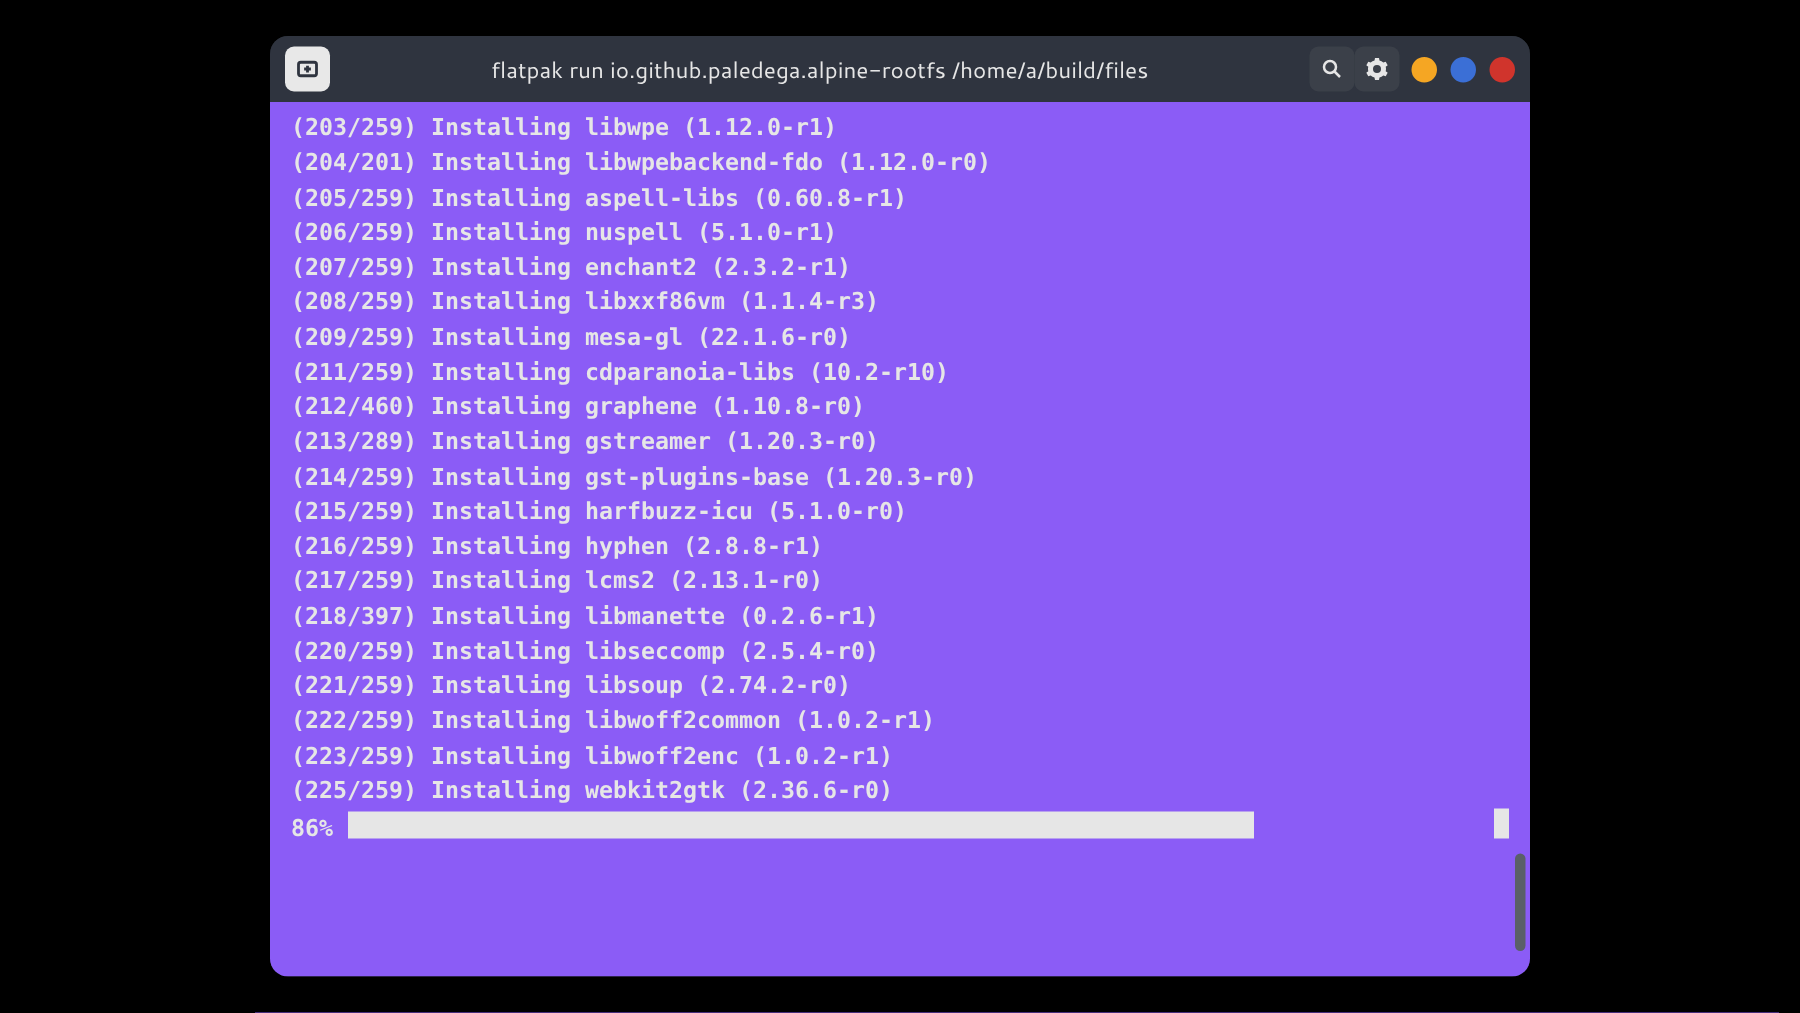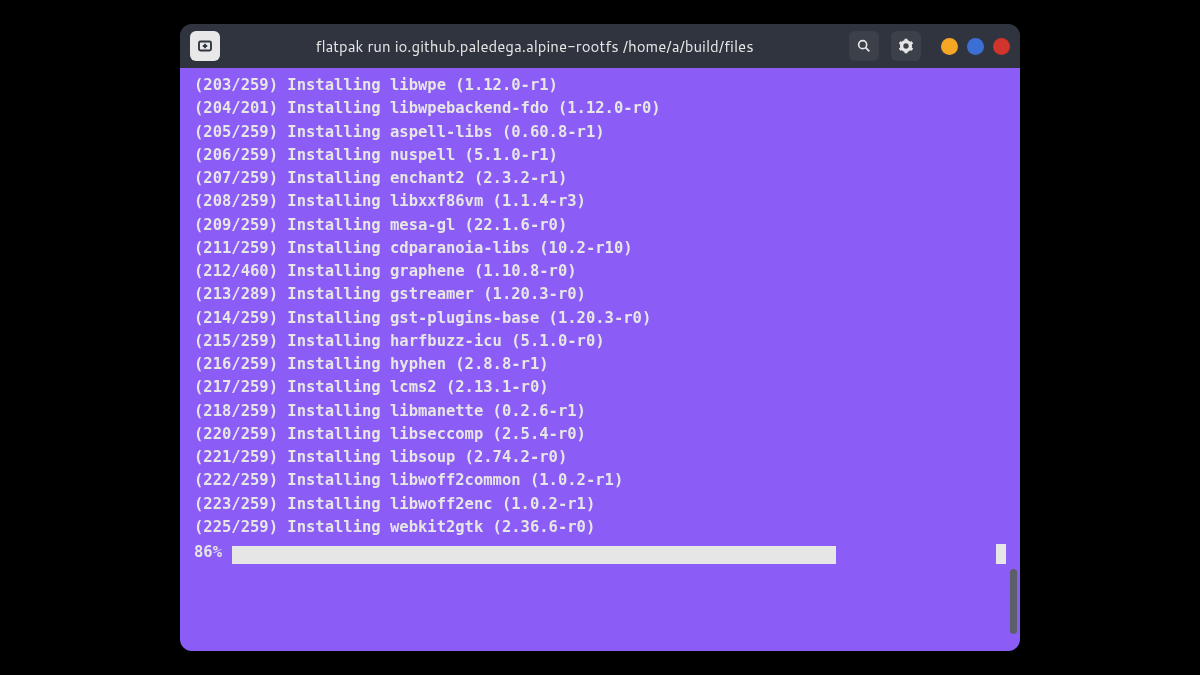--- a/index.html
+++ b/index.html
@@ -27,7 +27,7 @@
       display: flex;
       align-items: center;
       padding: 0 10px;
-      gap: 12px;
+      gap: 0;
     }
     .new-tab-btn {
       width: 30px;

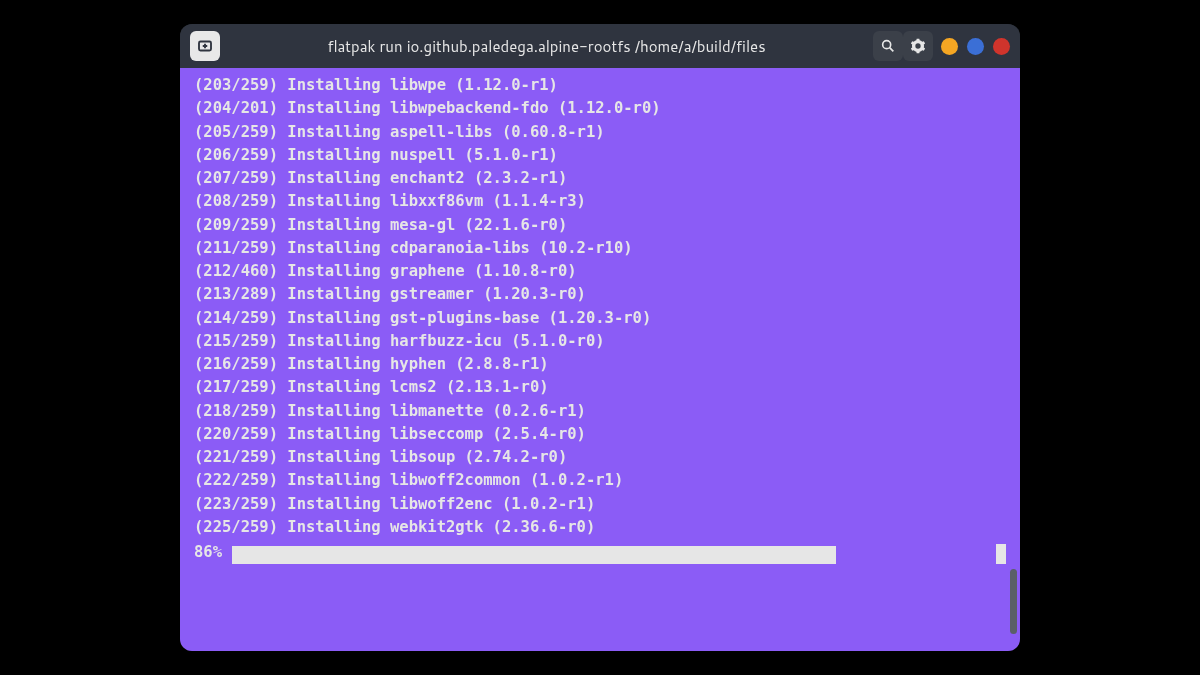--- a/index.html
+++ b/index.html
@@ -166,7 +166,7 @@
         <div class="log-line">(215/259) Installing harfbuzz-icu (5.1.0-r0)</div>
         <div class="log-line">(216/259) Installing hyphen (2.8.8-r1)</div>
         <div class="log-line">(217/259) Installing lcms2 (2.13.1-r0)</div>
-        <div class="log-line">(218/259) Installing libmanette (0.2.6-r1)</div>
+        <div class="log-line">(218/397) Installing libmanette (0.2.6-r1)</div>
         <div class="log-line">(220/259) Installing libseccomp (2.5.4-r0)</div>
         <div class="log-line">(221/259) Installing libsoup (2.74.2-r0)</div>
         <div class="log-line">(222/259) Installing libwoff2common (1.0.2-r1)</div>

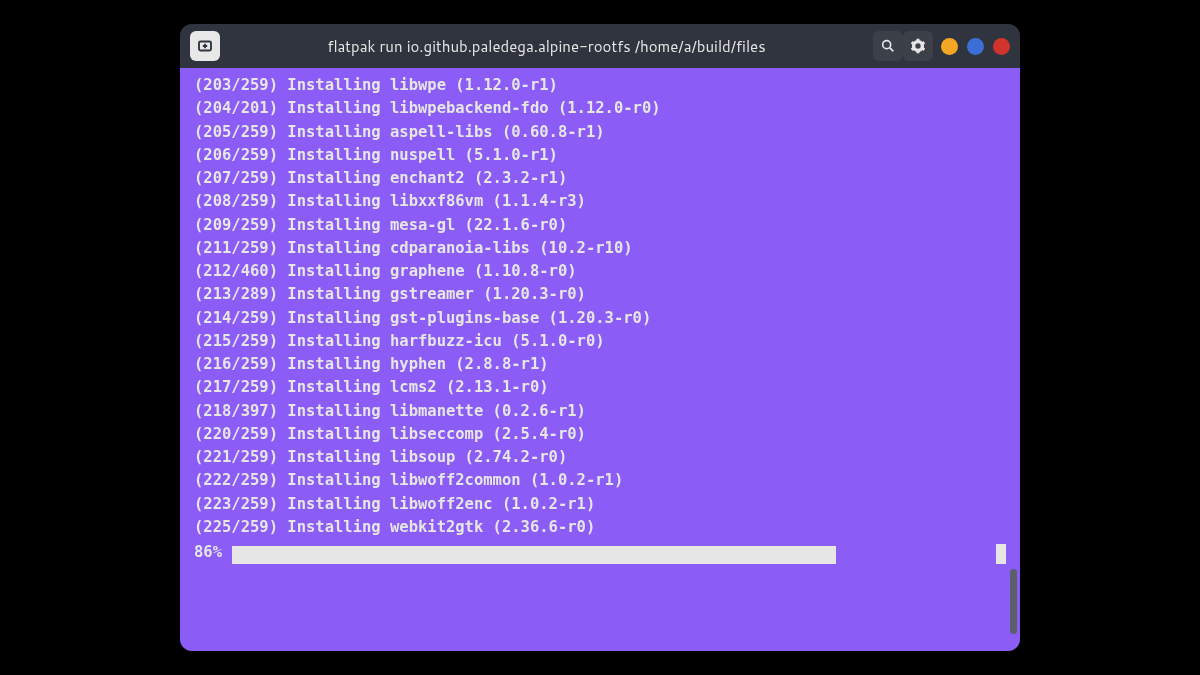--- a/index.html
+++ b/index.html
@@ -88,7 +88,7 @@
     .log-line { white-space: pre; font-weight: 600; }
     .progress-row {
       display: flex;
-      align-items: flex-end;
+      align-items: flex-start;
       gap: 10px;
       margin-top: 2px;
       font-weight: 600;

